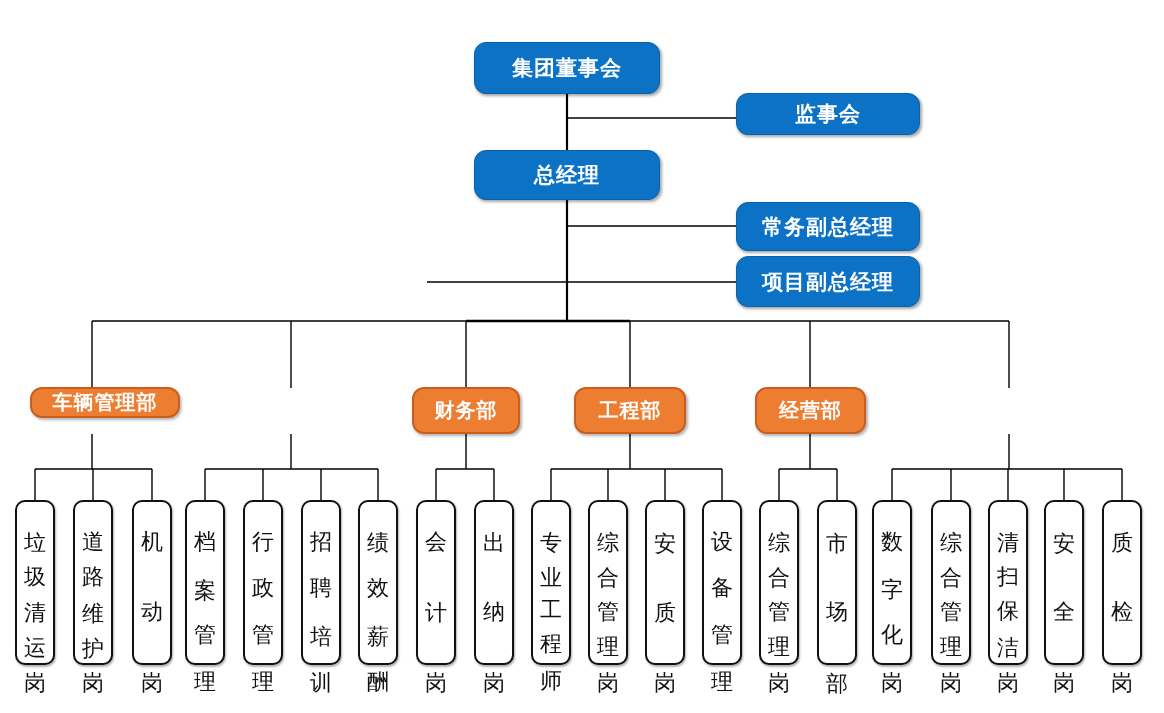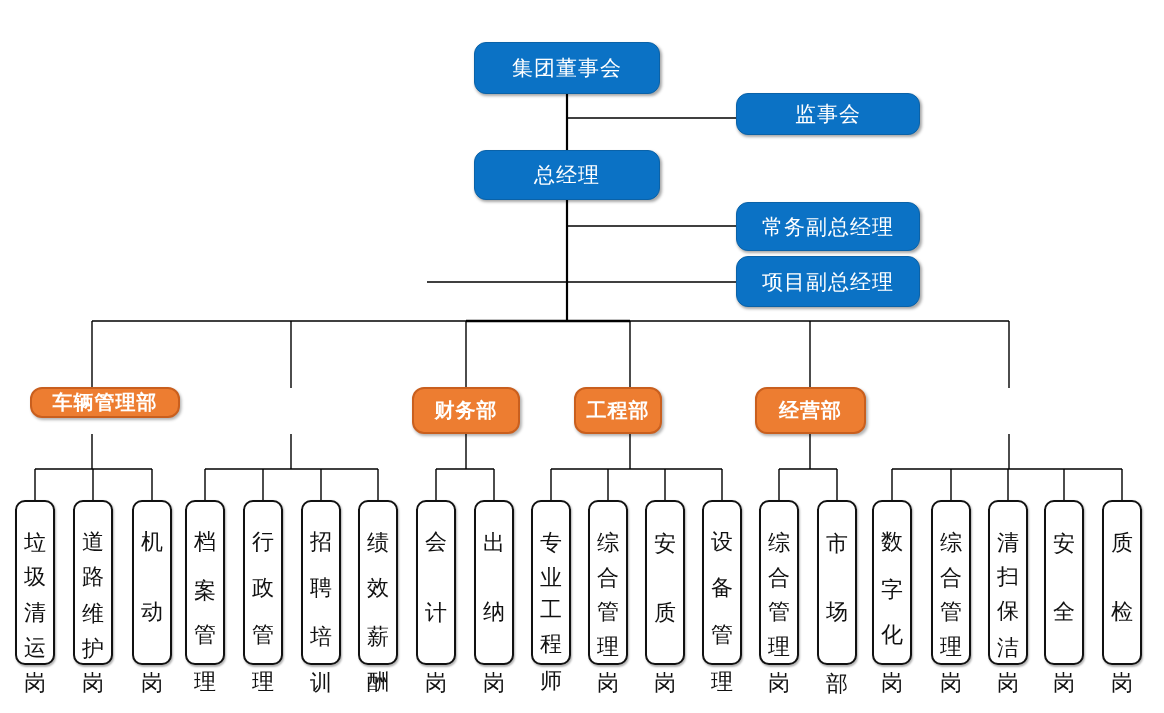--- a/index.html
+++ b/index.html
@@ -35,7 +35,7 @@
     border-radius: 12px;
     color: var(--text_on_color, #ffffff);
     font-size: 21px;
-    font-weight: normal;
+    font-weight: bold;
     letter-spacing: 1px;
     box-shadow: 1.5px 2px 3px rgba(0,0,0,0.35);
   }

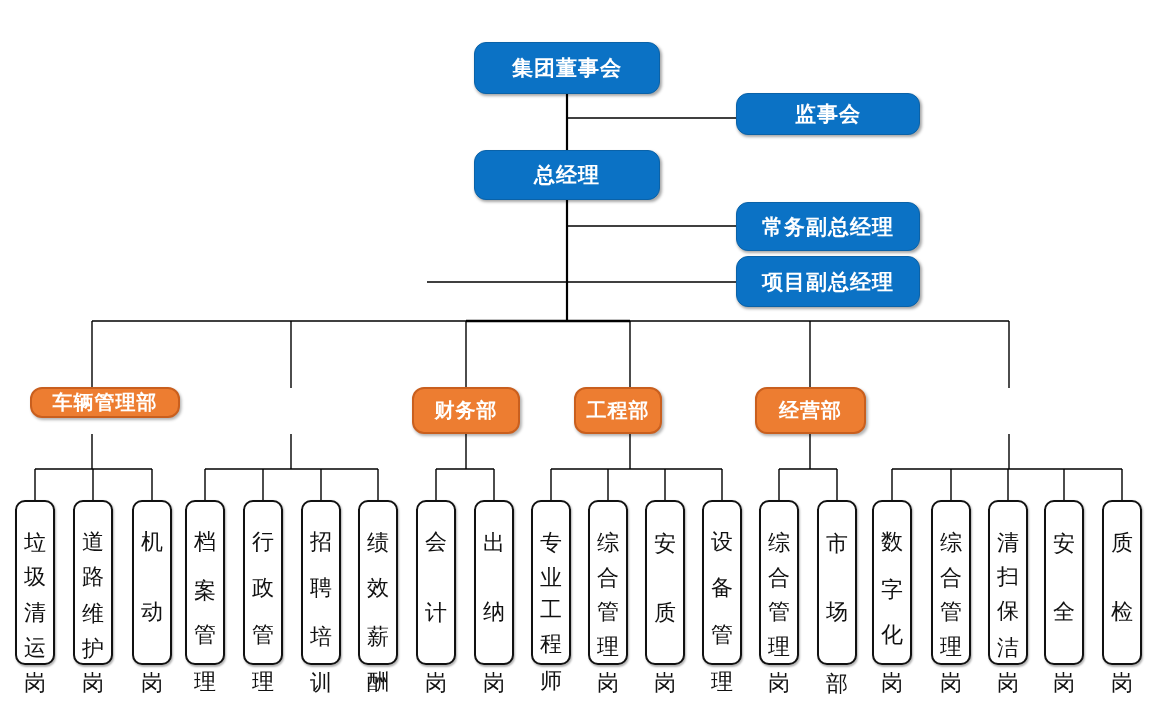--- a/index.html
+++ b/index.html
@@ -152,7 +152,7 @@
   <div class="node dept" style="left:412px;top:387px;width:108px;height:47px">
     <span class="lbl">财务部</span>
   </div>
-  <div class="node dept" style="left:574px;top:387px;width:88px;height:47px">
+  <div class="node dept" style="left:574px;top:387px;width:112px;height:47px">
     <span class="lbl">工程部</span>
   </div>
   <div class="node dept" style="left:755px;top:387px;width:111px;height:47px">

